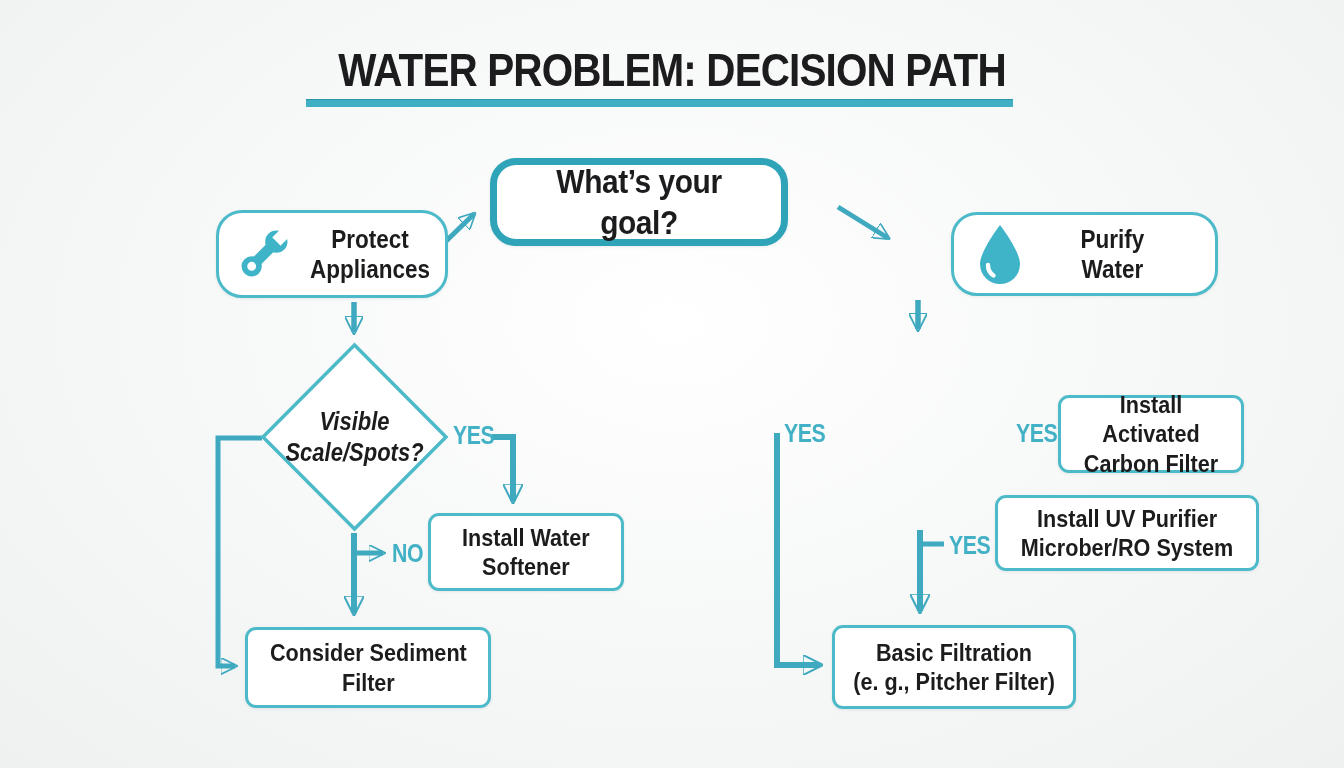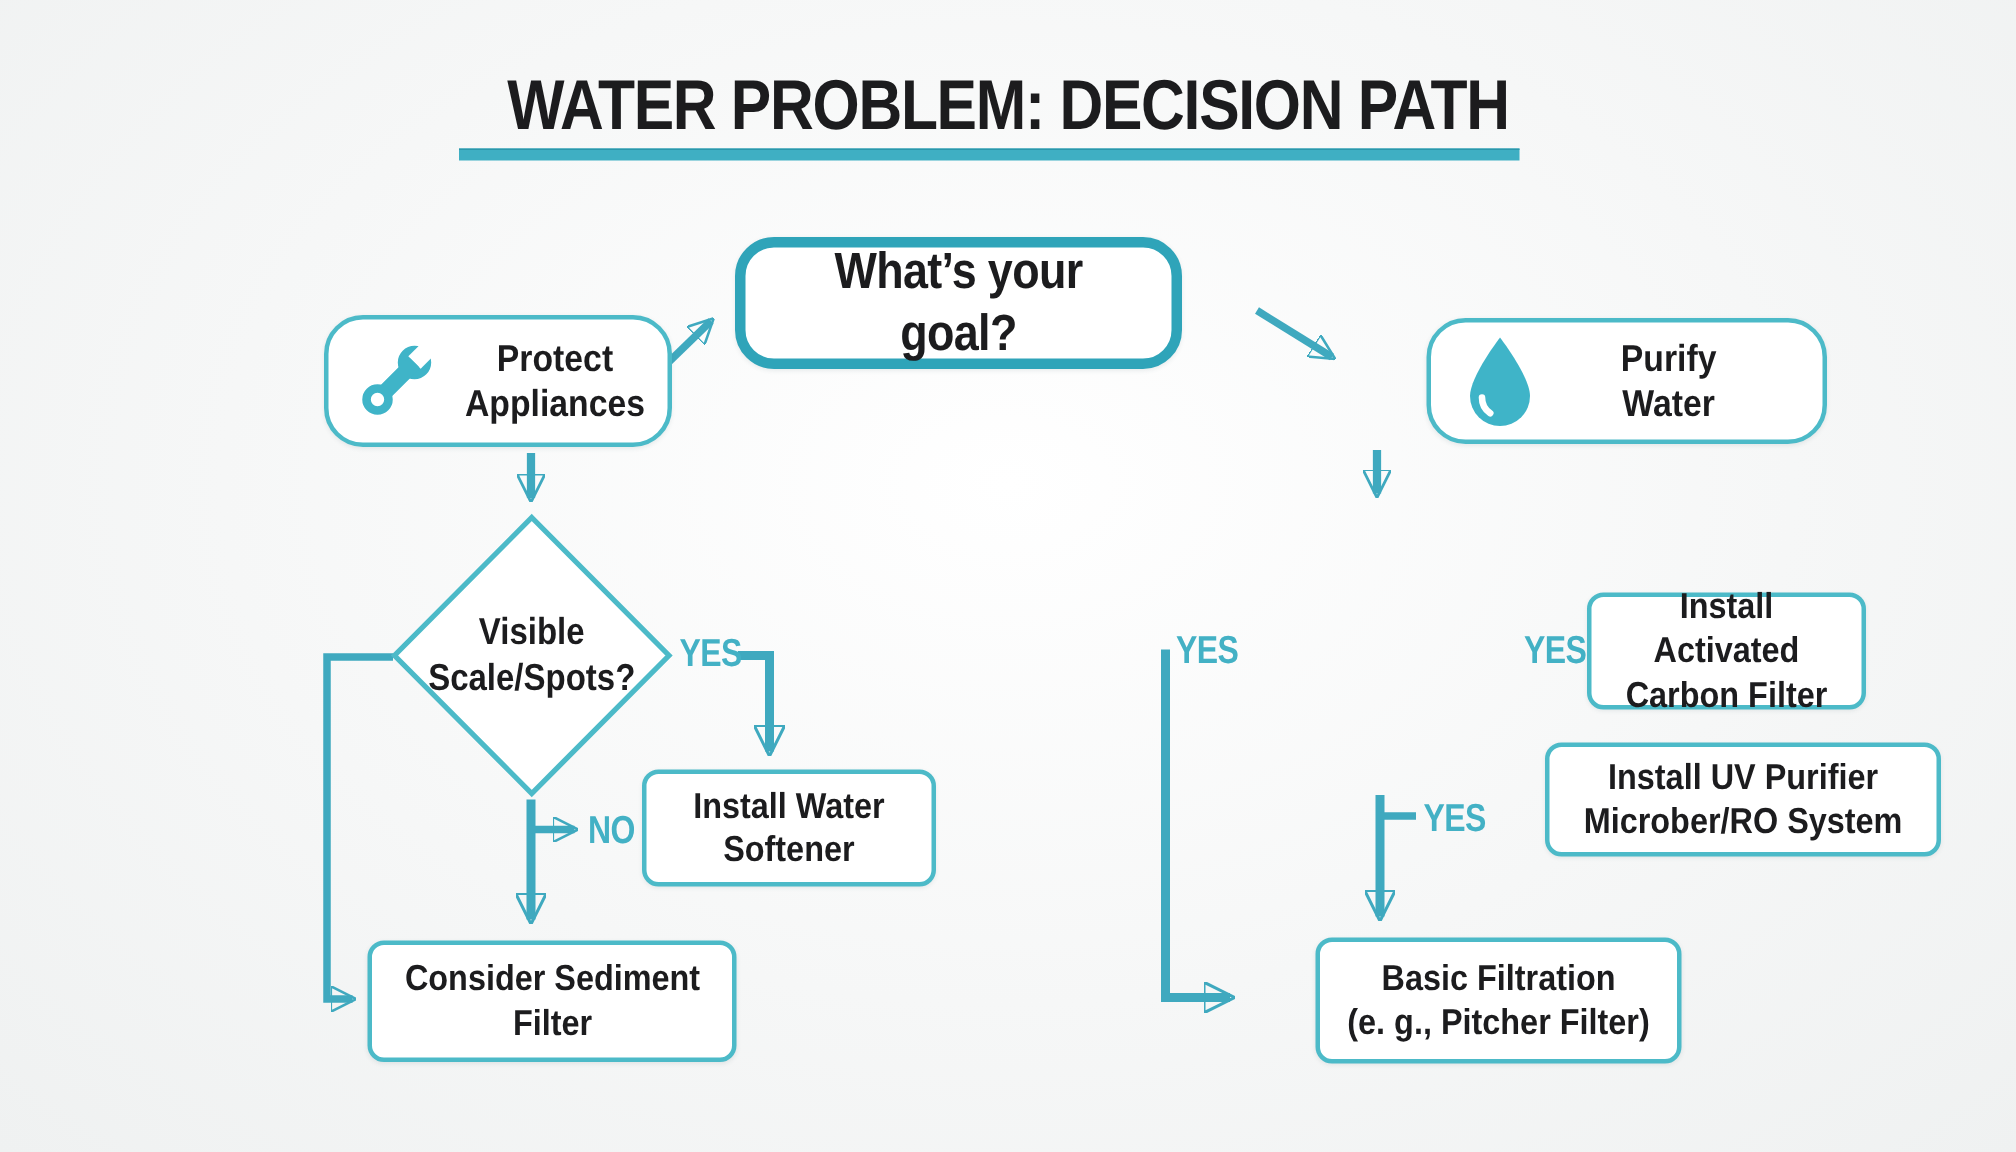--- a/index.html
+++ b/index.html
@@ -64,7 +64,7 @@
   #uv-box{left:995px;top:495px;width:264px;height:76px;margin-left:35px;}
   #basic-box{left:832px;top:625px;width:244px;height:84px;margin-left:45px;}
 
-  .diamond{position:absolute;}
+  .diamond{position:absolute;font-style:italic;}
   .diamond svg{position:absolute;left:0;top:0;}
   .diamond .lbl{
     position:absolute;left:0;top:0;width:100%;height:100%;

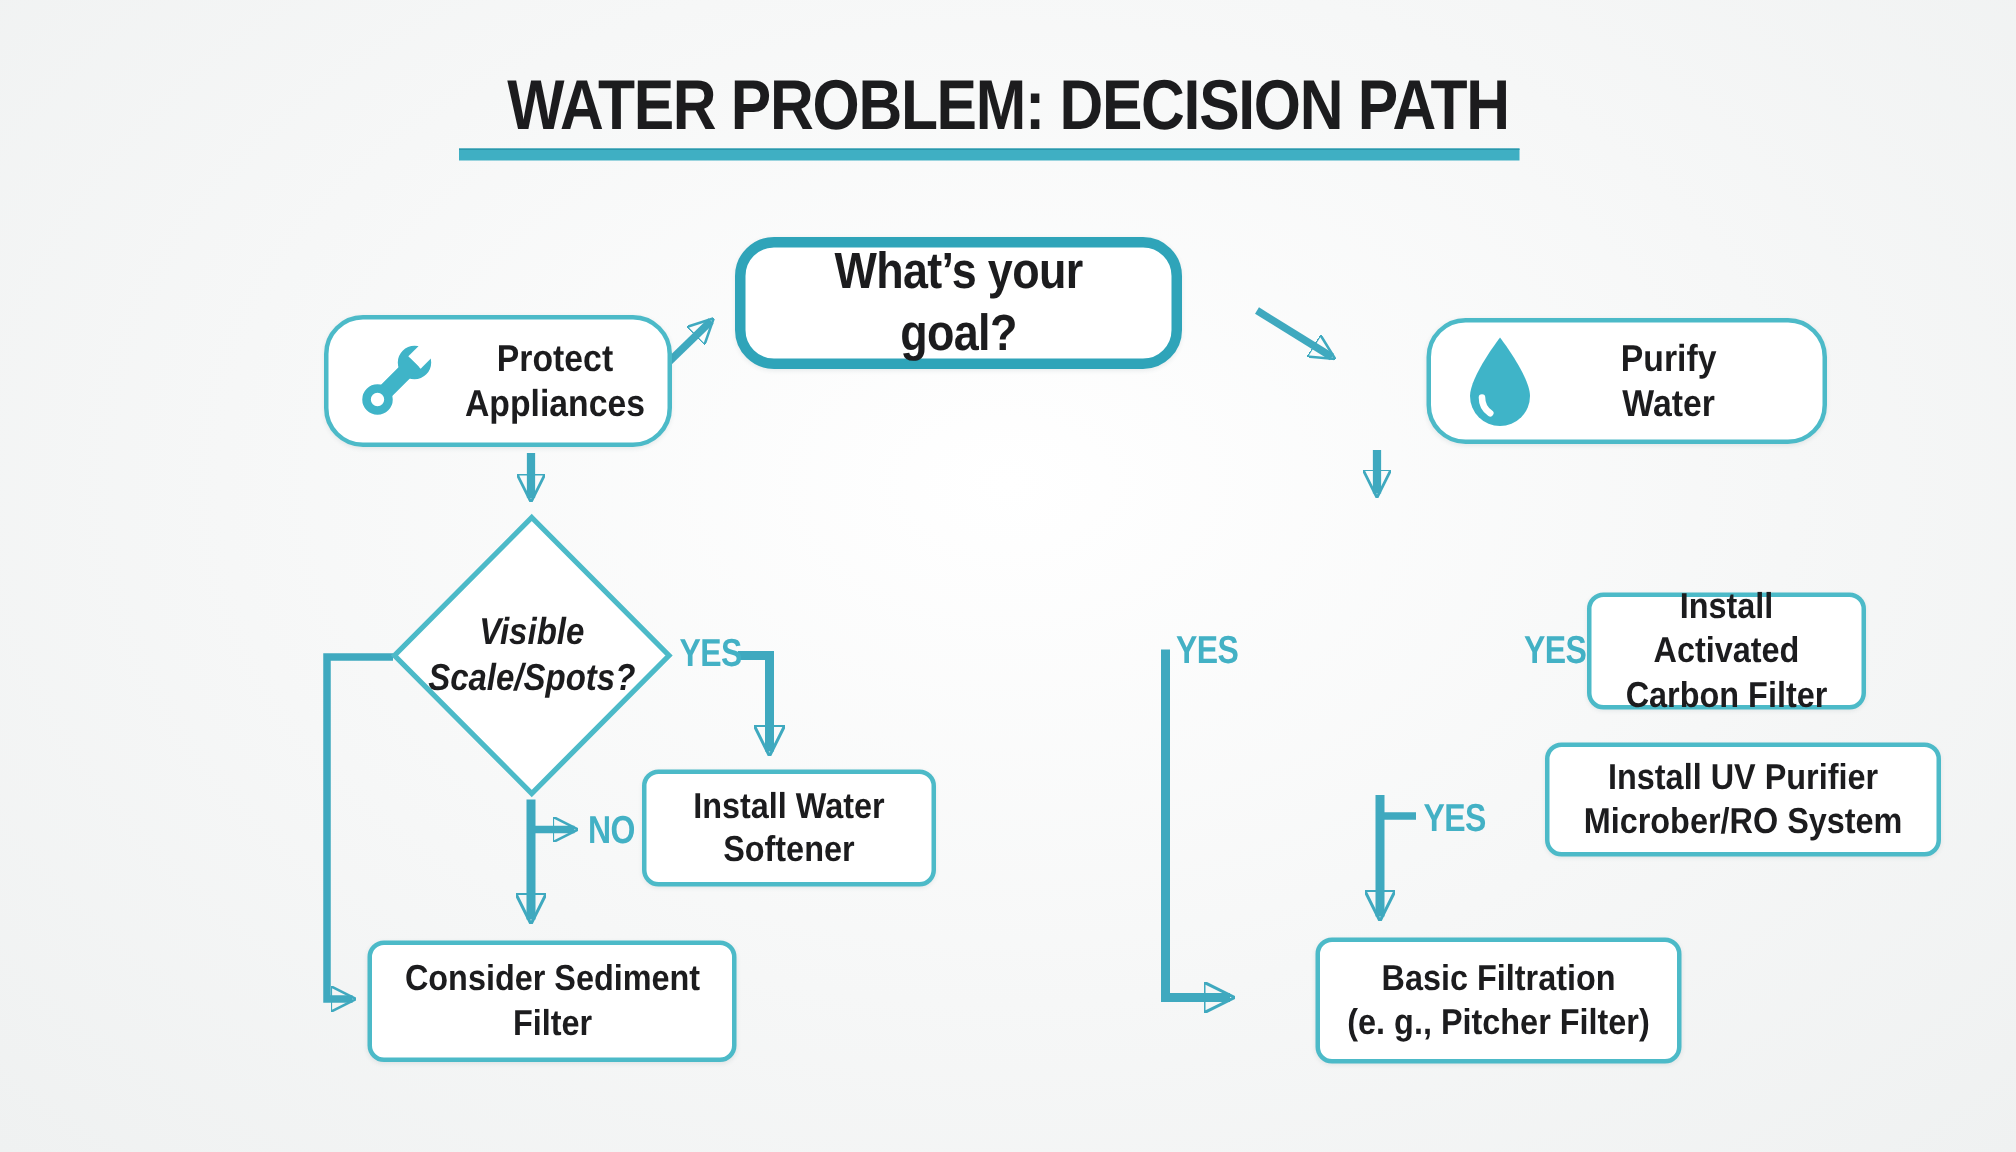--- a/index.html
+++ b/index.html
@@ -61,7 +61,7 @@
   #softener-box{left:428px;top:513px;width:196px;height:78px;}
   #sediment-box{left:245px;top:627px;width:246px;height:81px;}
   #carbon-box{left:1058px;top:395px;width:186px;height:78px;}
-  #uv-box{left:995px;top:495px;width:264px;height:76px;margin-left:35px;}
+  #uv-box{left:995px;top:495px;width:264px;height:76px;}
   #basic-box{left:832px;top:625px;width:244px;height:84px;margin-left:45px;}
 
   .diamond{position:absolute;font-style:italic;}

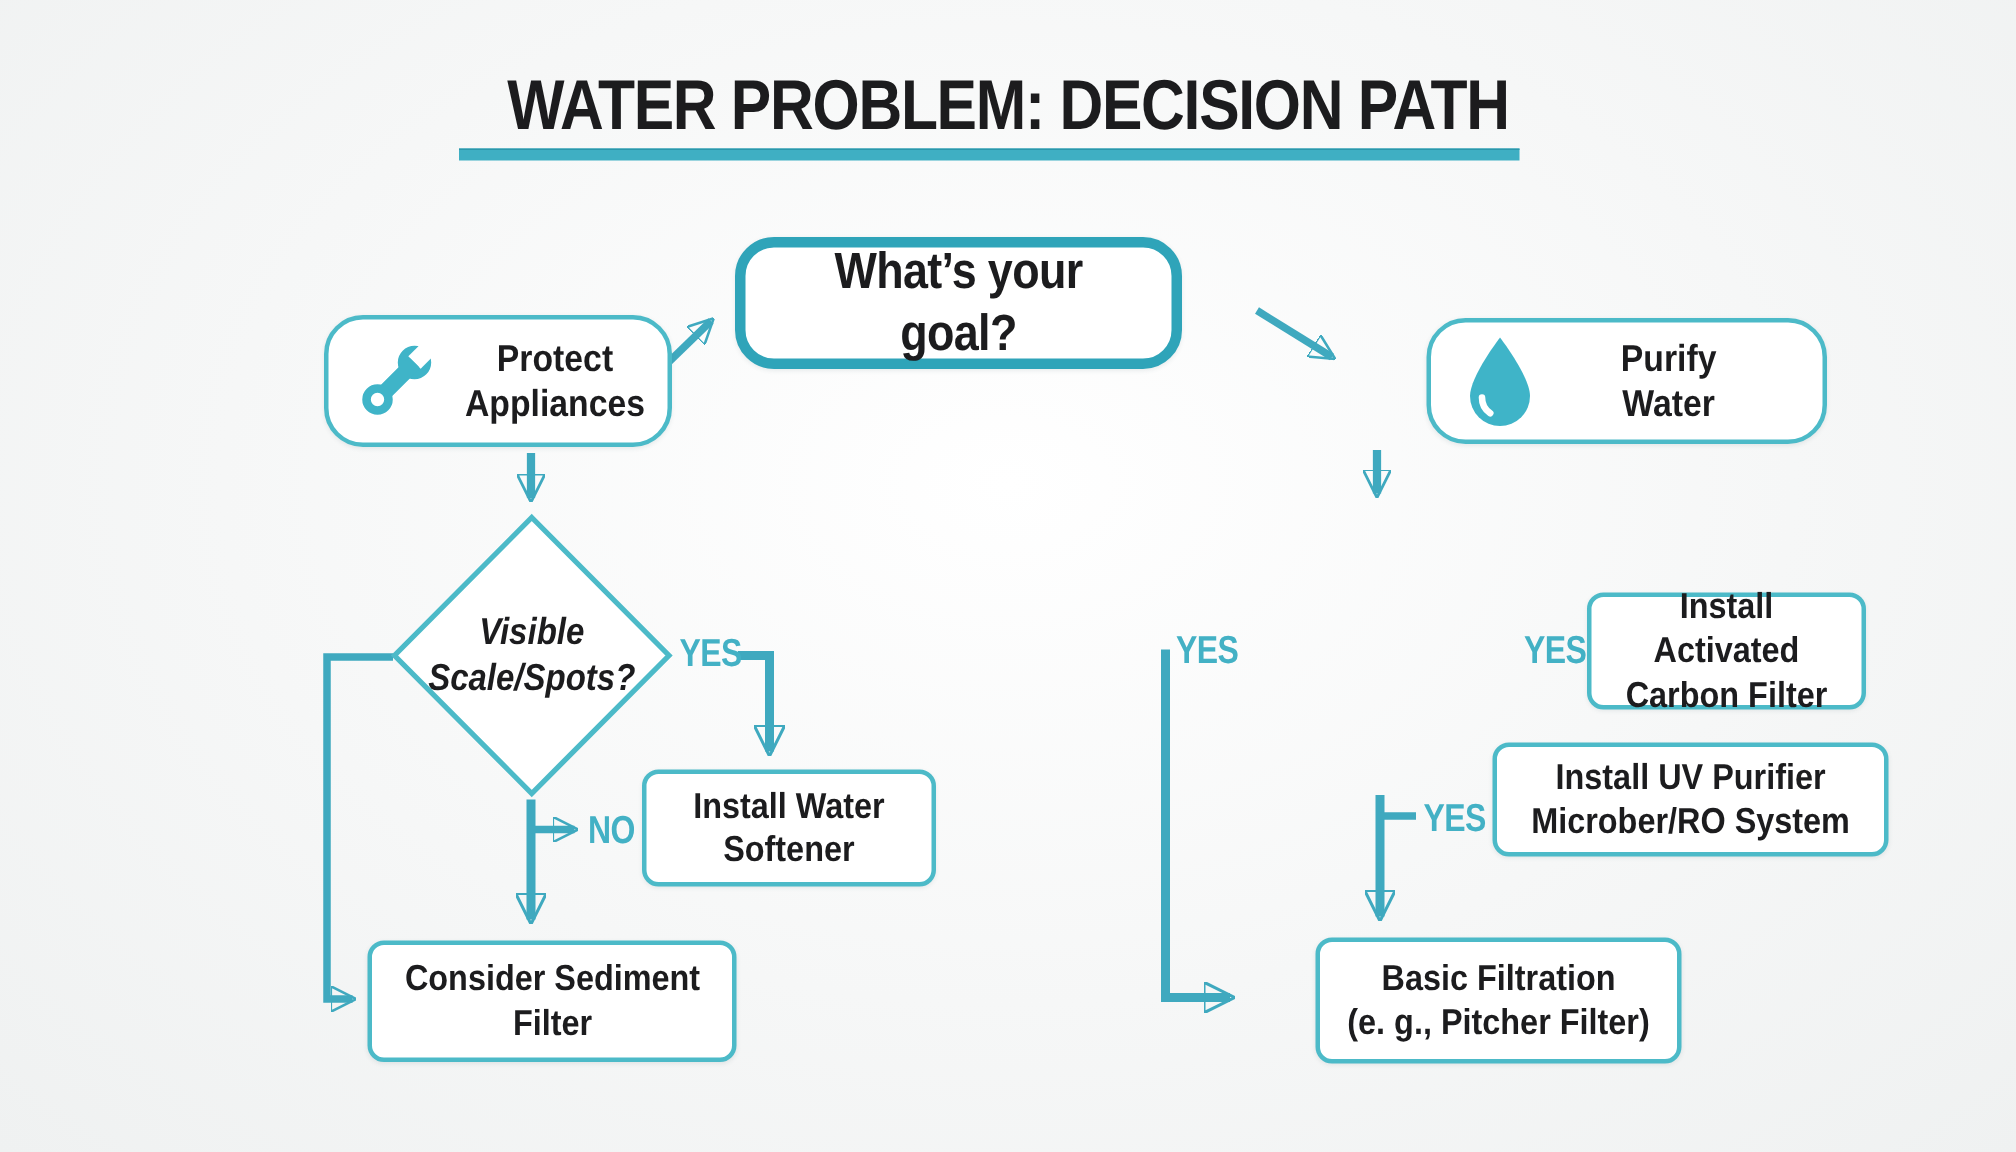--- a/index.html
+++ b/index.html
@@ -62,7 +62,7 @@
   #sediment-box{left:245px;top:627px;width:246px;height:81px;}
   #carbon-box{left:1058px;top:395px;width:186px;height:78px;}
   #uv-box{left:995px;top:495px;width:264px;height:76px;}
-  #basic-box{left:832px;top:625px;width:244px;height:84px;margin-left:45px;}
+  #basic-box{left:832px;top:625px;width:244px;height:84px;}
 
   .diamond{position:absolute;font-style:italic;}
   .diamond svg{position:absolute;left:0;top:0;}

